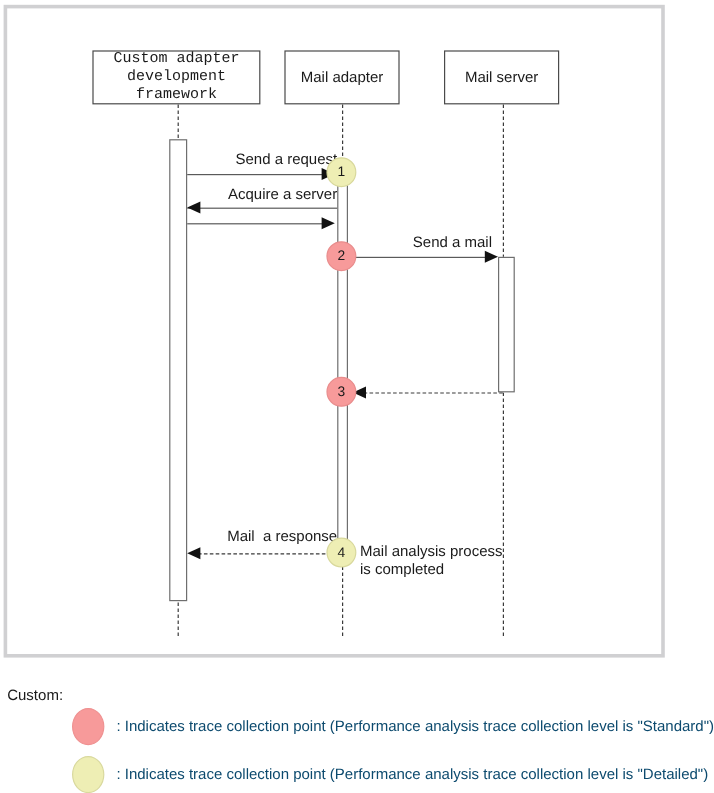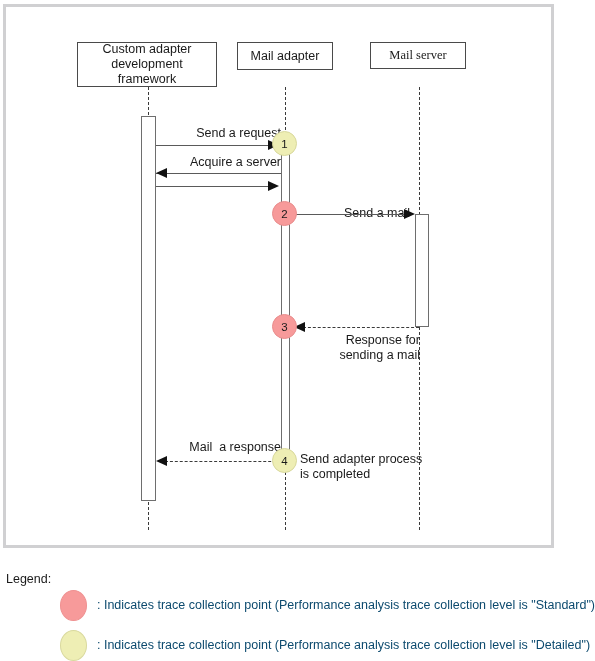--- a/index.html
+++ b/index.html
@@ -184,7 +184,7 @@
   <div id="diagram-frame"></div>
 
   <div class="participant-box" style="left:77px; top:42px; width:140px; height:45px;">
-    <span style="white-space:pre-line;">Custom adapter
+    <span style="white-space:pre-line;font-family:Liberation Mono, monospace;">Custom adapter
 development framework</span>
   </div>
 

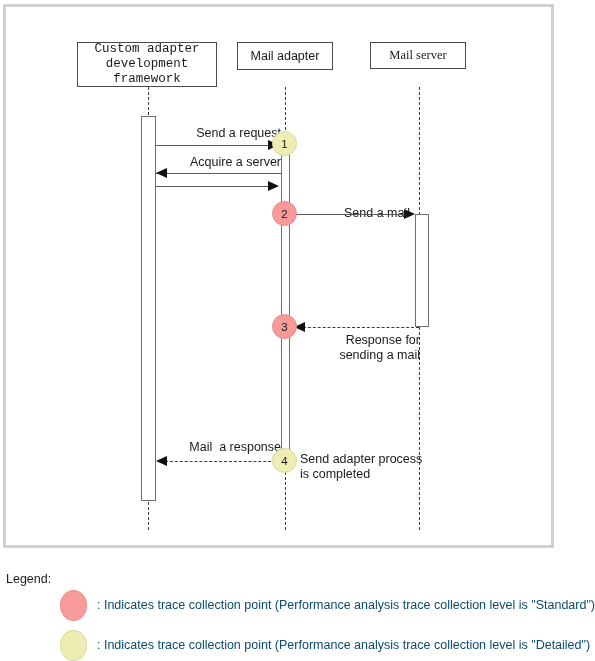--- a/index.html
+++ b/index.html
@@ -188,7 +188,7 @@
 development framework</span>
   </div>
 
-  <div class="participant-box" style="left:237px; top:42px; width:96px; height:28px;">
+  <div class="participant-box" style="left:237px; top:42px; width:96px; height:45px;">
     <span style="white-space:pre-line;">Mail adapter</span>
   </div>
 

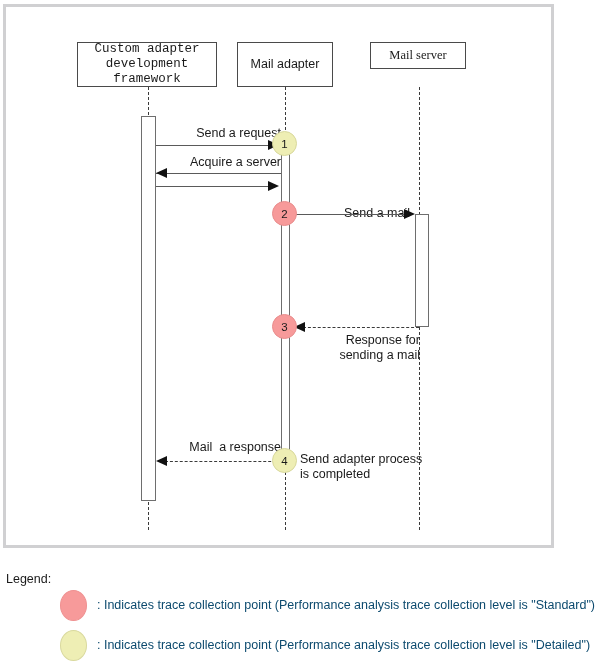--- a/index.html
+++ b/index.html
@@ -192,7 +192,7 @@
     <span style="white-space:pre-line;">Mail adapter</span>
   </div>
 
-  <div class="participant-box" style="left:370px; top:42px; width:96px; height:27px;font-family:Liberation Serif, serif;">
+  <div class="participant-box" style="left:370px; top:42px; width:96px; height:45px;">
     <span style="white-space:pre-line;">Mail server</span>
   </div>
 

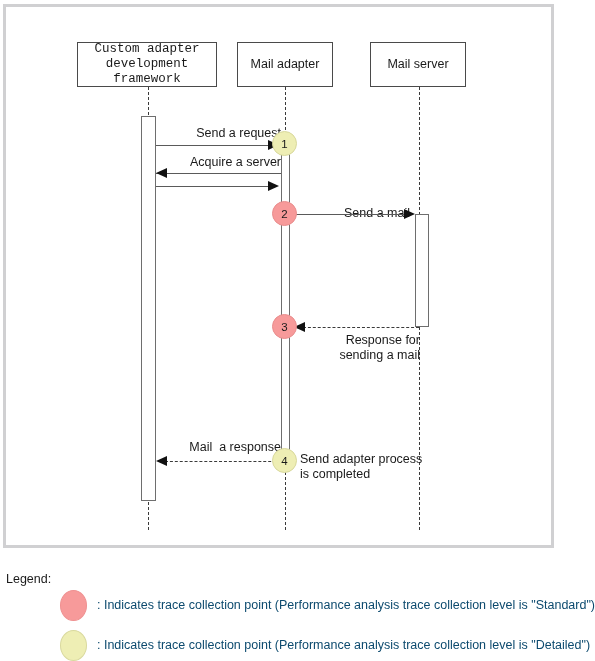--- a/index.html
+++ b/index.html
@@ -215,7 +215,7 @@
   <div class="msg-line" style="left:156px; top:186px; width:114px;"></div>
   <div class="arrowhead right" style="left:268px; top:181px;"></div>
 
-  <div class="msg-label center" style="left:300px; top:195px; width:110px;margin-top:11px;">Send a mail</div>
+  <div class="msg-label center" style="left:300px; top:195px; width:110px;">Send a mail</div>
   <div class="msg-line" style="left:290px; top:214px; width:116px;"></div>
   <div class="arrowhead right" style="left:404px; top:209px;"></div>
 

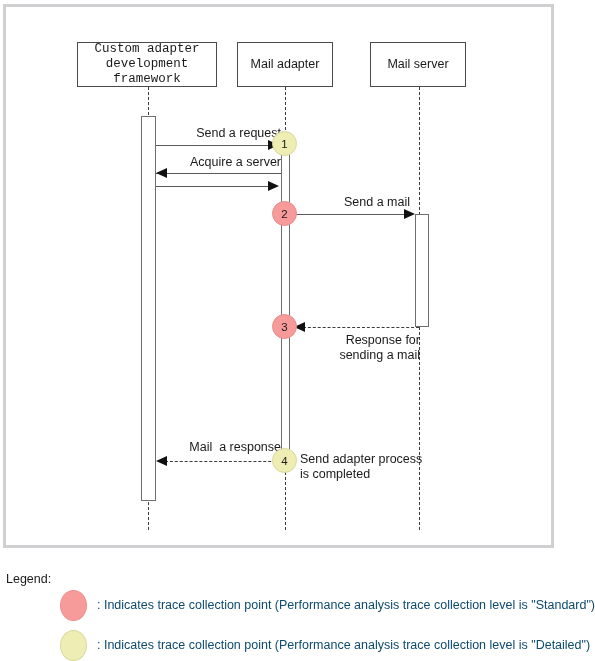--- a/index.html
+++ b/index.html
@@ -221,8 +221,6 @@
 
   <div class="msg-line dashed" style="left:303px; top:327px; width:116px;"></div>
   <div class="arrowhead left" style="left:294px; top:322px;"></div>
-  <div class="msg-label center" style="left:290px; top:333px; width:130px; white-space:pre-line;">Response for
-sending a mail</div>
 
   <div class="msg-label center" style="left:156px; top:440px; width:125px;">Mail  a response</div>
   <div class="msg-line dashed" style="left:165px; top:461px; width:116px;"></div>

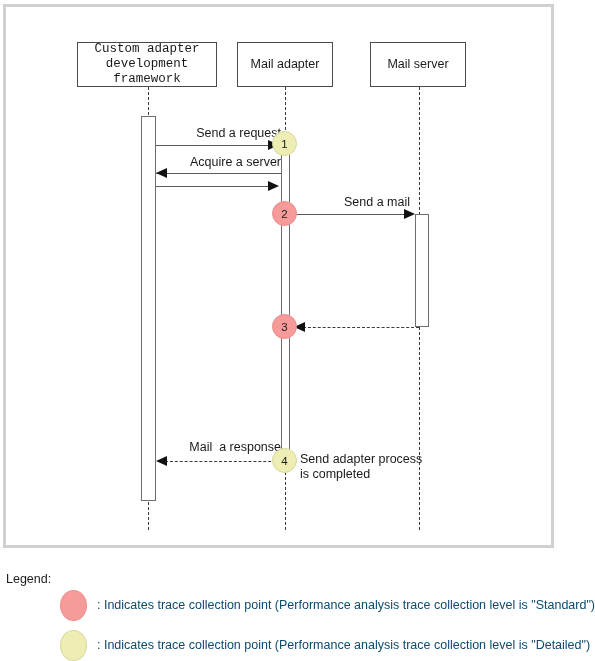--- a/index.html
+++ b/index.html
@@ -226,7 +226,7 @@
   <div class="msg-line dashed" style="left:165px; top:461px; width:116px;"></div>
   <div class="arrowhead left" style="left:156px; top:456px;"></div>
 
-  <div class="msg-label left" style="left:300px; top:452px; width:160px; white-space:pre-line;">Send adapter process
+  <div class="msg-label left" style="left:300px; top:452px; width:160px; white-space:pre-line;">Mail analysis process
 is completed</div>
 
   <div class="trace-point detailed" style="left:272px; top:131px;">

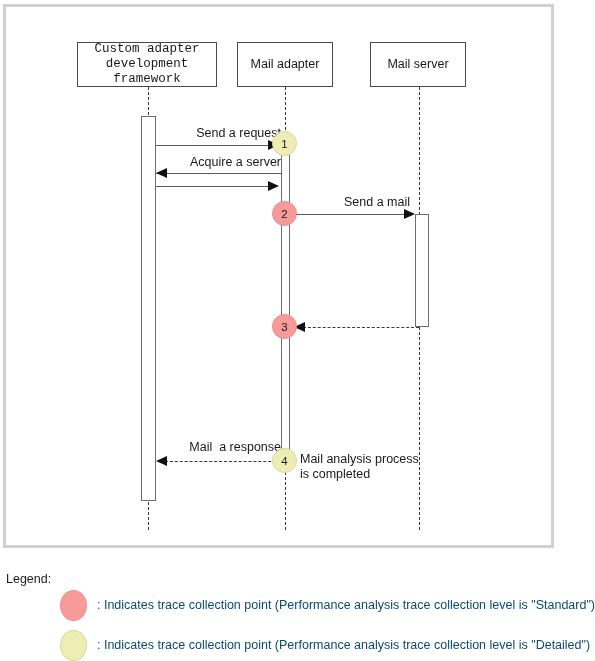--- a/index.html
+++ b/index.html
@@ -245,7 +245,7 @@
 </div>
 
 <div id="legend">
-  <div id="legend-title">Legend:</div>
+  <div id="legend-title">Custom:</div>
 
   <div class="legend-row" style="top:30px;">
     <div class="legend-swatch standard"></div>

